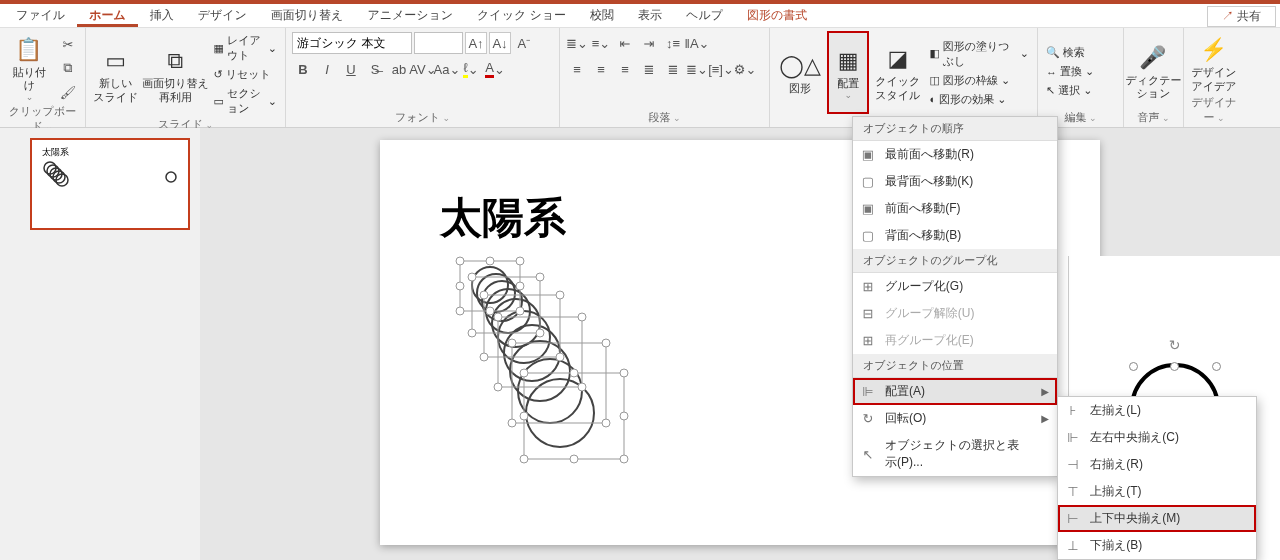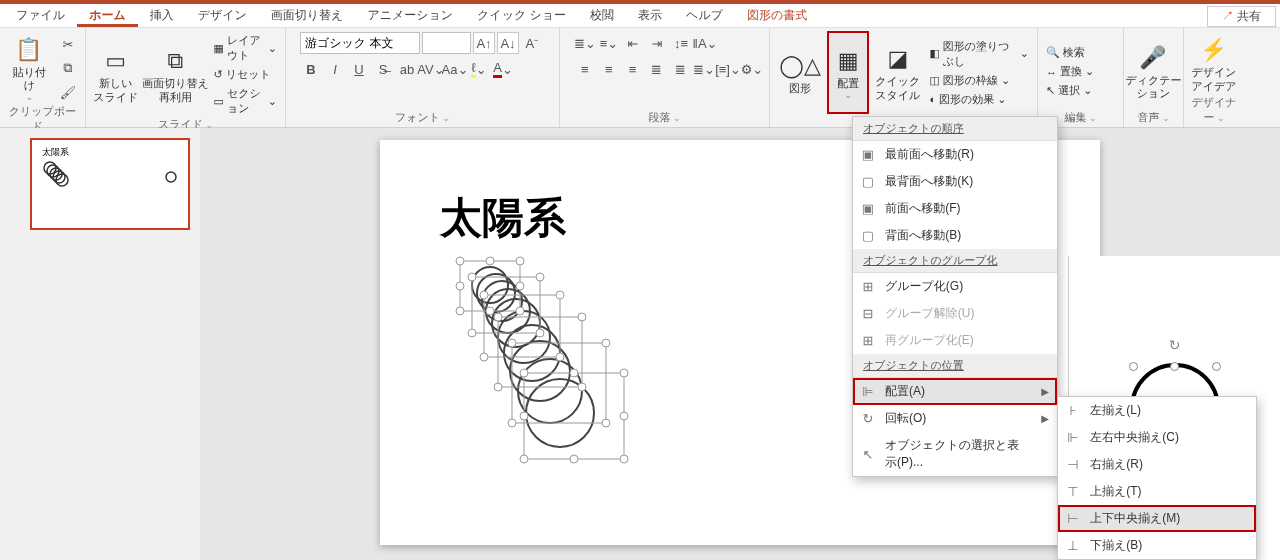--- a/index.html
+++ b/index.html
@@ -25,7 +25,7 @@
 .bigbtn .cap { text-align: center; line-height: 1.2; }
 
 .stack { display: flex; flex-direction: column; gap: 2px; justify-content: center; }
-.stack-row { display: flex; gap: 2px; align-items: center; margin-left: 8px; }
+.stack-row { display: flex; gap: 2px; align-items: center; }
 .smallitem { font-size: 11px; color: #333; display: flex; align-items: center; gap: 3px; padding: 1px 2px; }
 
 .font-combo { border: 1px solid #c0c0c0; background: #fff; font-size: 12px; padding: 2px 4px; height: 22px; }

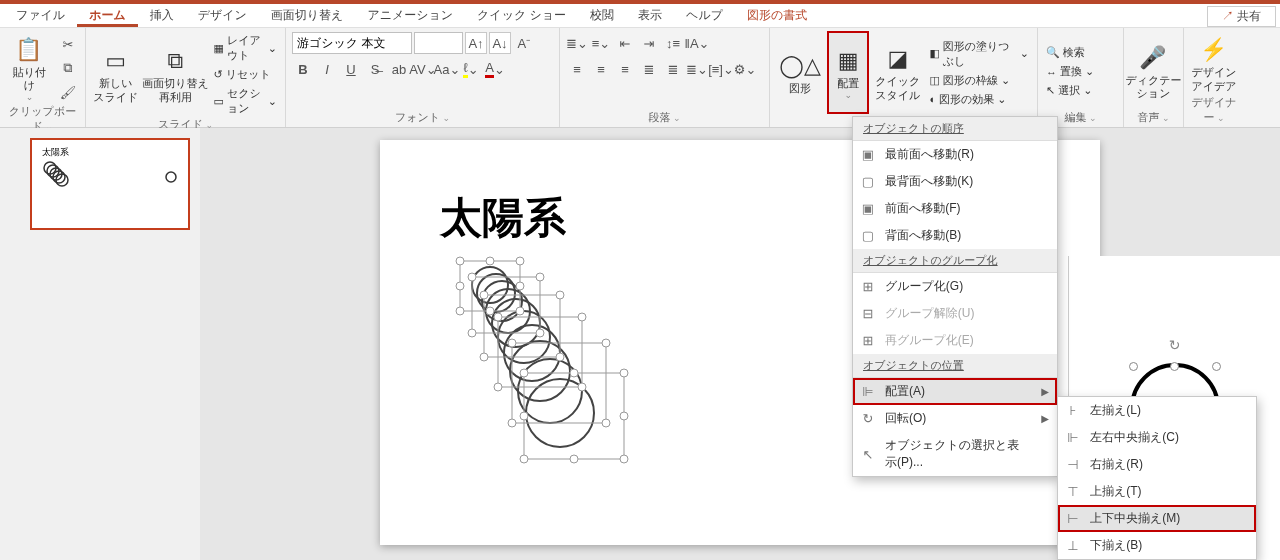--- a/index.html
+++ b/index.html
@@ -50,7 +50,7 @@
 
 
 .dropdown { position: absolute; background: #fff; border: 1px solid #c8c8c8; box-shadow: 2px 4px 10px rgba(0,0,0,.25); font-size: 12px; z-index: 100; }
-.dd-header { background: #eee; color: #555; padding: 4px 10px; font-size: 11px; border-bottom: 1px solid #ddd; text-decoration: underline; }
+.dd-header { background: #eee; color: #555; padding: 4px 10px; font-size: 11px; border-bottom: 1px solid #ddd; }
 .dd-item { padding: 5px 28px 5px 32px; color: #333; position: relative; display: flex; align-items: center; }
 .dd-item.disabled { color: #aaa; }
 .dd-item.hover { background: #e4e4e4; }

